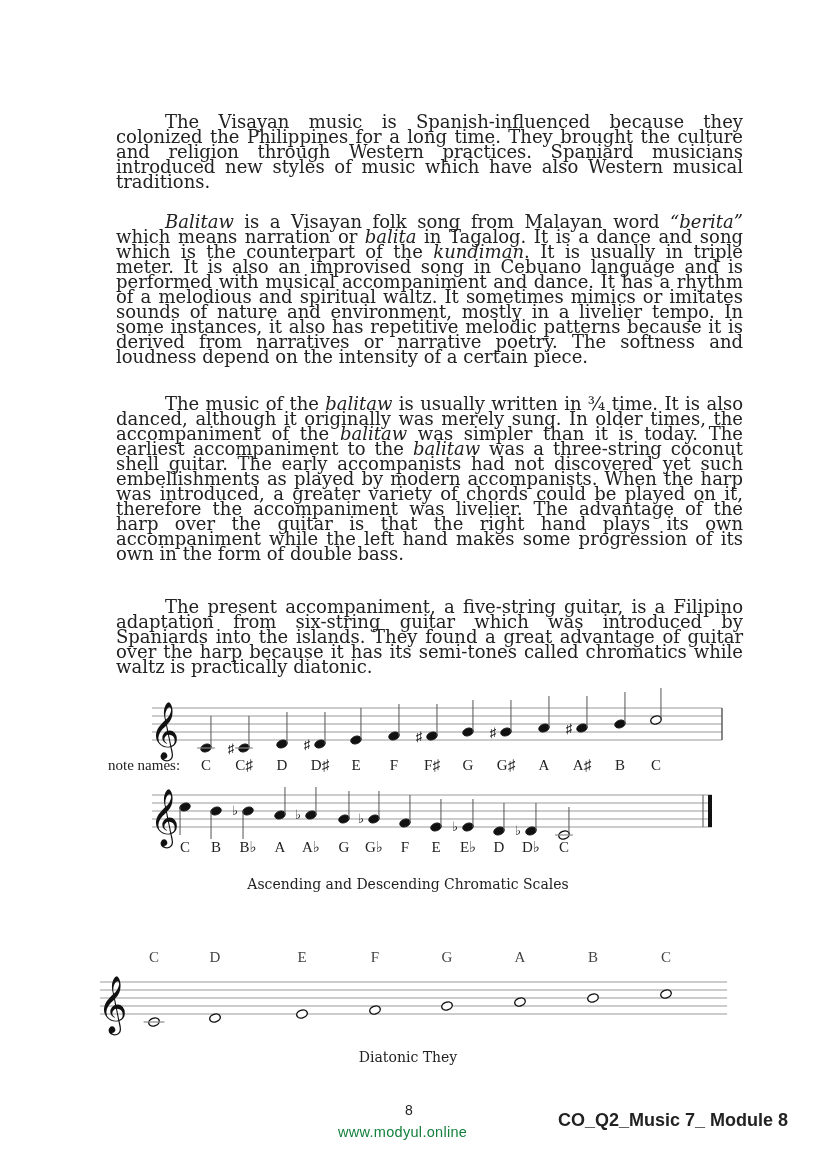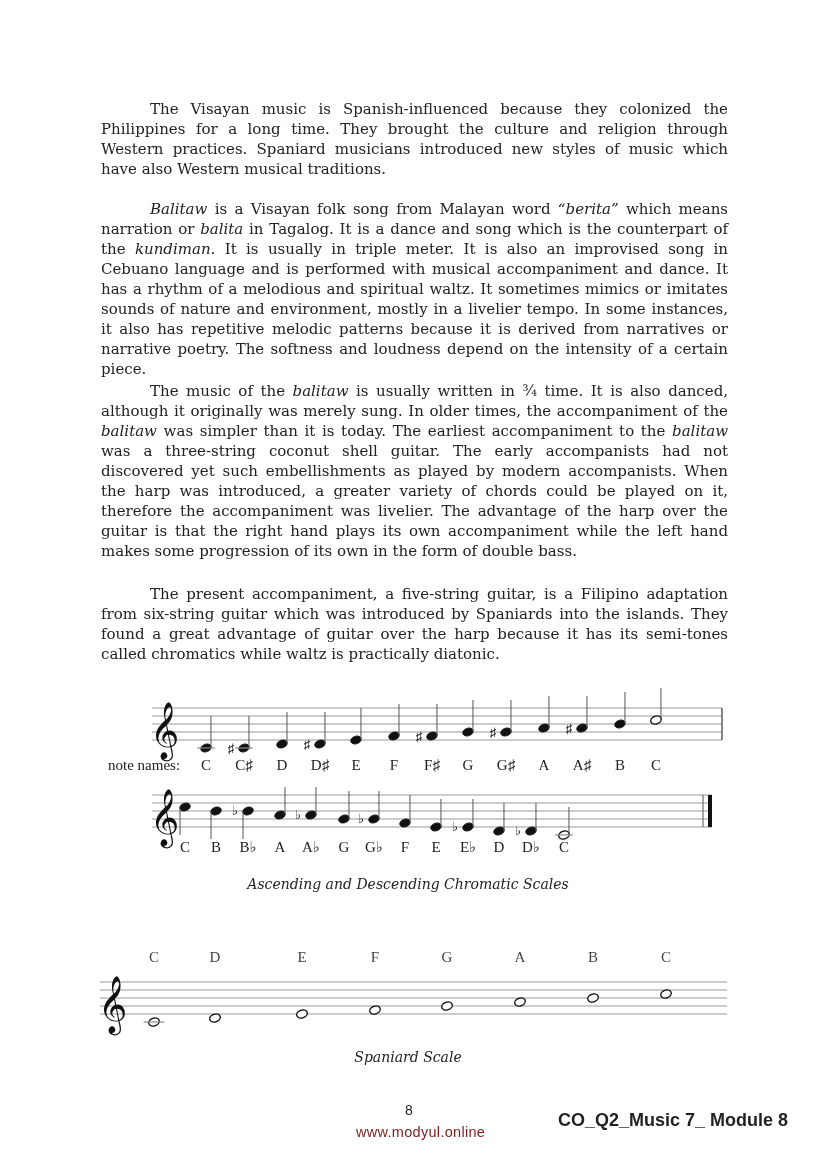--- a/index.html
+++ b/index.html
@@ -4,7 +4,7 @@
 <style>
   html,body{margin:0;padding:0;background:#ffffff;}
   body{width:826px;height:1169px;position:relative;overflow:hidden;font-family:"DejaVu Serif","Liberation Serif",serif;color:#222;}
-  .para{position:absolute;left:100px;width:627px;font-size:15px;line-height:20px;text-align:justify;margin:1px;}
+  .para{position:absolute;left:100px;width:627px;font-size:18px;line-height:15px;text-align:justify;margin:16px;}
   .para .indent{display:inline-block;width:49px;}
   .caption{position:absolute;left:0;width:816px;text-align:center;font-style:italic;font-size:14px;}
   .music{position:absolute;left:0;top:0;}

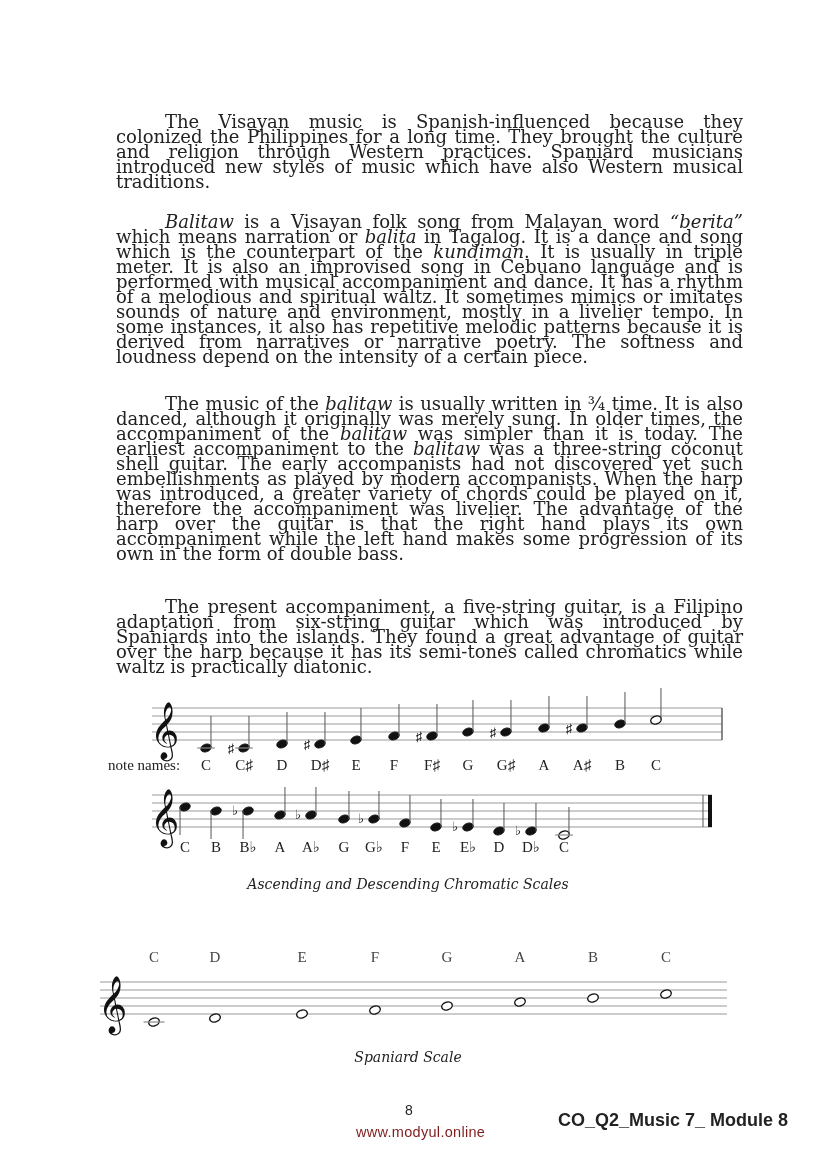--- a/index.html
+++ b/index.html
@@ -6,7 +6,7 @@
   body{width:826px;height:1169px;position:relative;overflow:hidden;font-family:"DejaVu Serif","Liberation Serif",serif;color:#222;}
   .para{position:absolute;left:100px;width:627px;font-size:18px;line-height:15px;text-align:justify;margin:16px;}
   .para .indent{display:inline-block;width:49px;}
-  .caption{position:absolute;left:0;width:816px;text-align:center;font-style:italic;font-size:14px;}
+  .caption{position:absolute;left:0;width:816px;text-align:center;font-size:14px;}
   .music{position:absolute;left:0;top:0;}
   .page-num{position:absolute;left:405px;top:1102px;font-family:"Liberation Sans",sans-serif;font-size:14px;}
   .module{position:absolute;left:558px;top:1110px;font-family:"Liberation Sans",sans-serif;font-weight:bold;font-size:18px;}

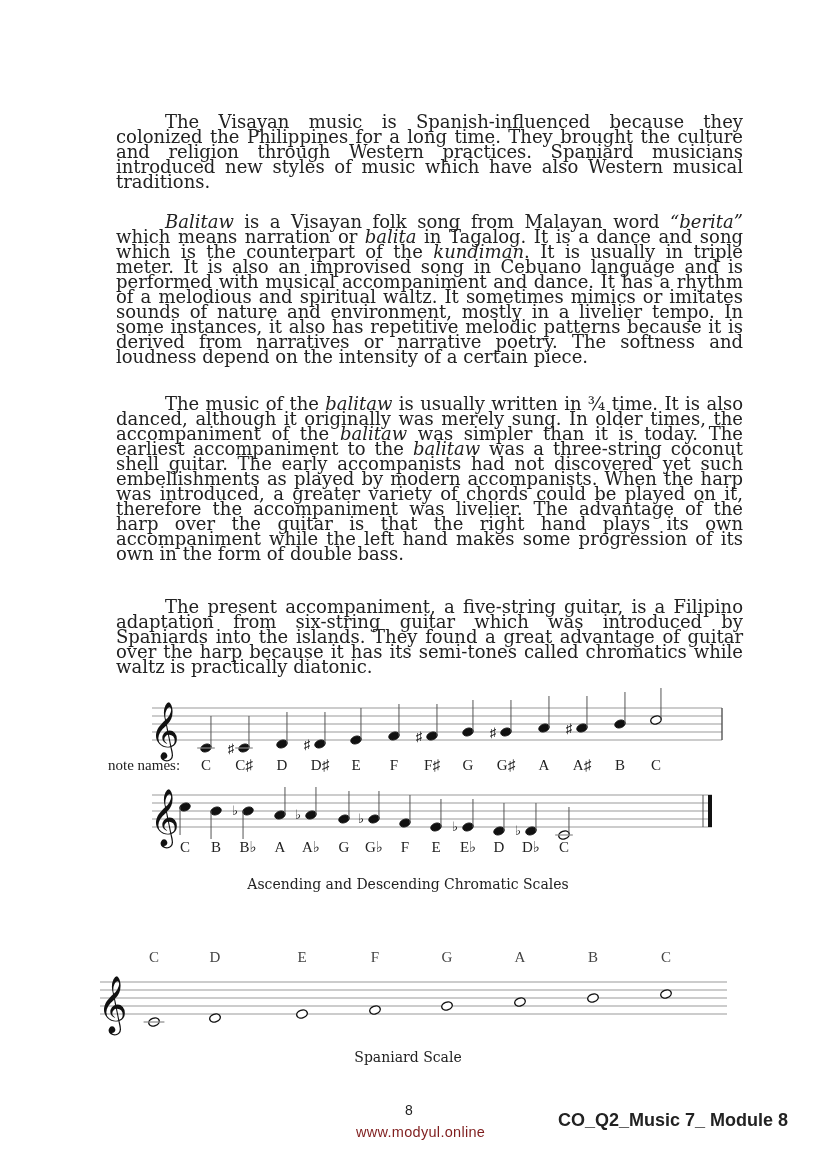--- a/index.html
+++ b/index.html
@@ -229,7 +229,7 @@
 </svg>
 
 <div class="caption" style="top:876px;">Ascending and Descending Chromatic Scales</div>
-<div class="caption" style="top:1049px;">Spaniard Scale</div>
+<div class="caption" style="top:1049px;">Diatonic They</div>
 
 <div class="page-num">8</div>
 <div class="module">CO_Q2_Music 7_ Module 8</div>

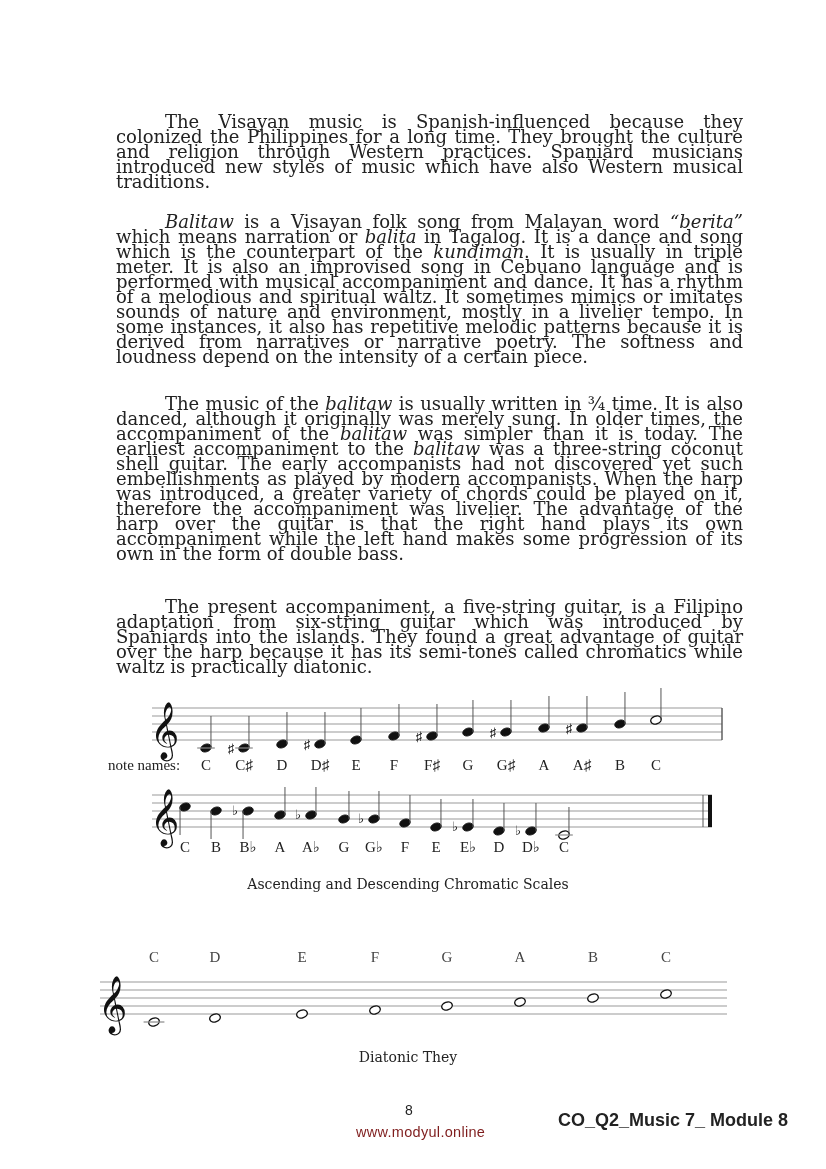--- a/index.html
+++ b/index.html
@@ -10,7 +10,7 @@
   .music{position:absolute;left:0;top:0;}
   .page-num{position:absolute;left:405px;top:1102px;font-family:"Liberation Sans",sans-serif;font-size:14px;}
   .module{position:absolute;left:558px;top:1110px;font-family:"Liberation Sans",sans-serif;font-weight:bold;font-size:18px;}
-  .watermark{position:absolute;left:356px;top:1124px;font-family:"Liberation Sans",sans-serif;font-size:14.5px;color:#7f1d1d;letter-spacing:0.3px;}
+  .watermark{position:absolute;left:338px;top:1124px;font-family:"Liberation Sans",sans-serif;font-size:14.5px;color:#15803d;letter-spacing:0.3px;}
   svg text{font-family:"Liberation Serif",serif;}
 </style>
 </head>

